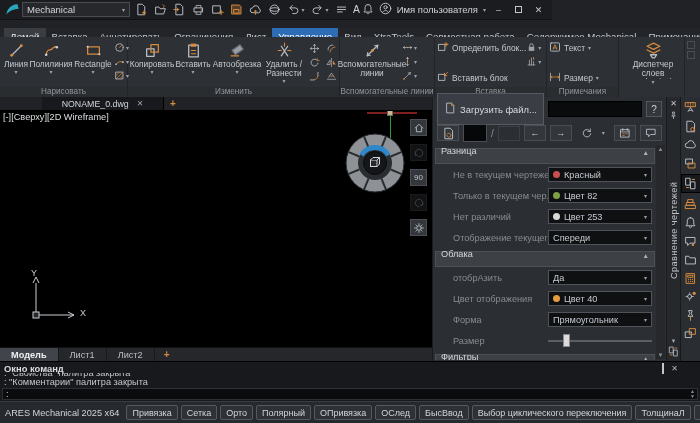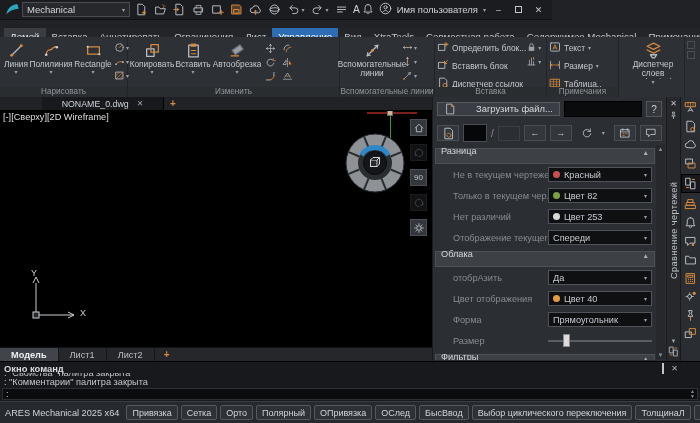--- a/index.html
+++ b/index.html
@@ -35,7 +35,7 @@
 .rbtn{display:flex;flex-direction:column;align-items:center;text-align:center;font-size:8.3px;line-height:1.1;color:#c6cad0;padding-top:1px;flex:none}
 .rbtn .ricon{height:20px;display:flex;align-items:center;justify-content:center}
 .rbtn .rlab{max-height:19px;overflow:hidden}
-.rrows{display:flex;flex-direction:column;gap:4px;padding-top:2px;flex:none}
+.rrows{display:flex;flex-direction:column;gap:16px;padding-top:2px;flex:none}
 .rrow{display:flex;align-items:center;gap:3px;height:14px;font-size:8.4px;color:#c6cad0;white-space:nowrap}
 .rsmallcol{display:flex;flex-direction:column;gap:1px;padding-top:2px;flex:none}
 .rsmallgrid{display:grid;grid-template-columns:16px 16px;gap:1px;padding-top:3px;flex:none}

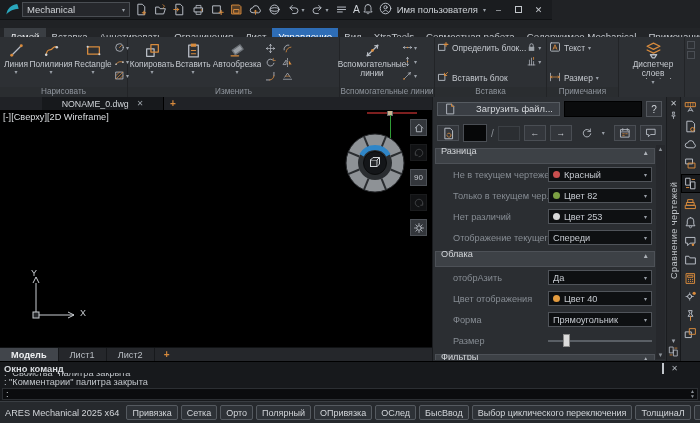--- a/index.html
+++ b/index.html
@@ -353,6 +353,16 @@
             </svg>
           </div>
           <div class="rlab">Автообрезка</div>
+          <div class="rcaret">▾</div>
+        </div>
+        <div class="rbtn" style="width: 44px;">
+          <div class="ricon">
+            <svg width="17" height="17" viewBox="0 0 16 16" fill="none" stroke="#b9bec6" stroke-width="1.2" stroke-linecap="round" stroke-linejoin="round">
+              <path d="M5 4l6 9M11 4L5 13"></path>
+              <path d="M8 1v3M2 8h3M11 8h3" stroke="#d88b3d" stroke-width="1"></path>
+            </svg>
+          </div>
+          <div class="rlab">Удалить / Разнести</div>
           <div class="rcaret">▾</div>
         </div>
         <div class="rsmallgrid">

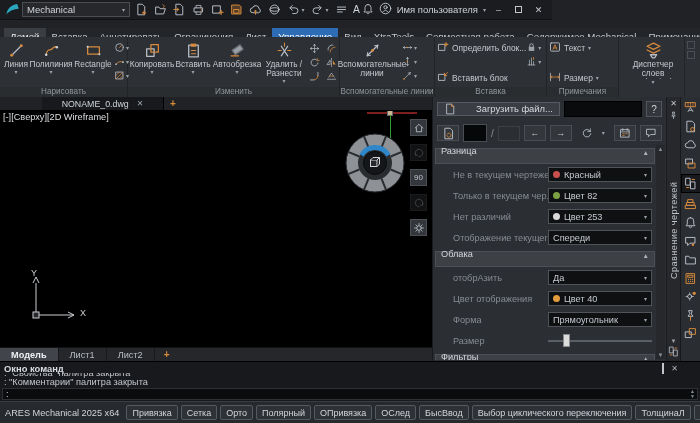--- a/index.html
+++ b/index.html
@@ -66,7 +66,7 @@
 
 .panel{position:absolute;left:432px;top:97px;width:234px;height:264px;background:#2b2e32;border-left:1px solid #191b1e}
 .p-head{display:flex;align-items:center;gap:4px;padding:3px 4px;height:24px}
-.loadbtn{display:flex;align-items:flex-start;gap:20px;height:14px;padding:0 6px;background:#3a3e44;border:1px solid #565b61;color:#d6d9dd;font-size:9.4px;white-space:nowrap}
+.loadbtn{display:flex;align-items:center;gap:4px;height:32px;padding:0 6px;background:#3a3e44;border:1px solid #565b61;color:#d6d9dd;font-size:9.4px;white-space:nowrap}
 .p-input{flex:1;height:16px;background:#0a0b0c;border:1px solid #000}
 .helpbtn{width:16px;height:16px;background:#33363b;border:1px solid #53575d;display:flex;align-items:center;justify-content:center;color:#cfd3d8;font-size:10px}
 .p-tools{display:flex;align-items:center;gap:4px;padding:0 4px;height:24px}

